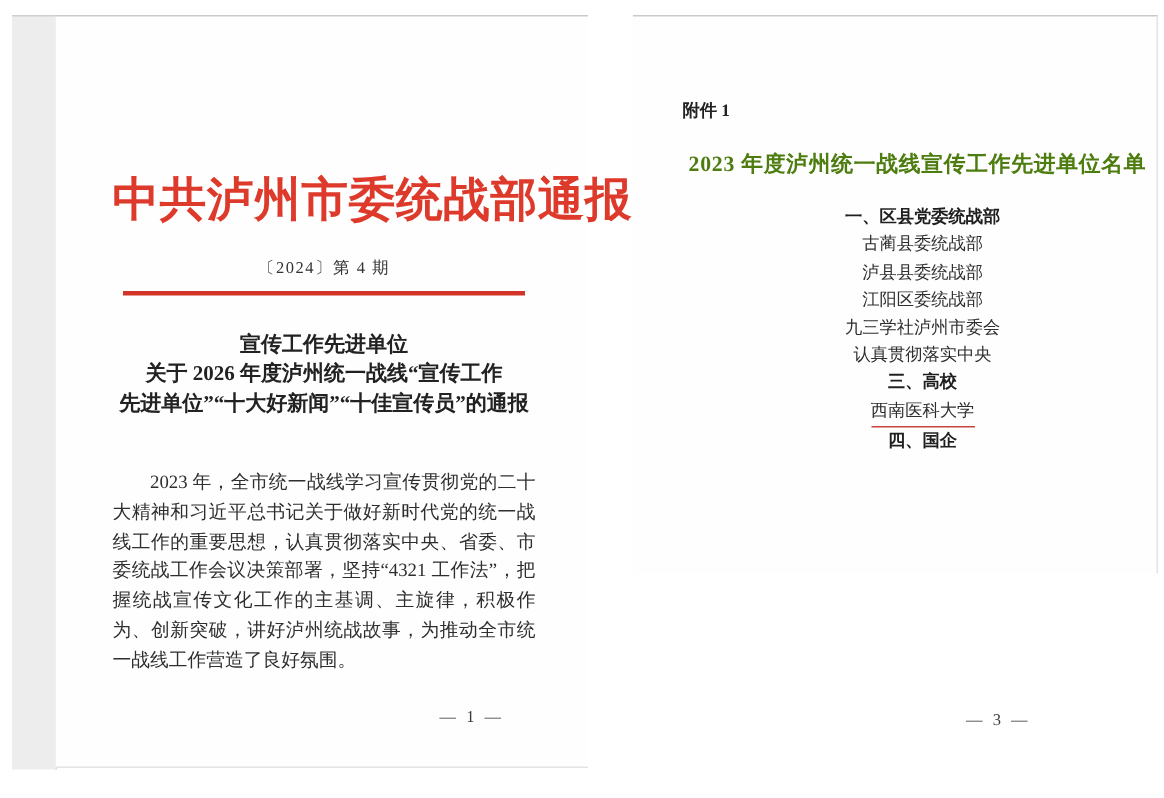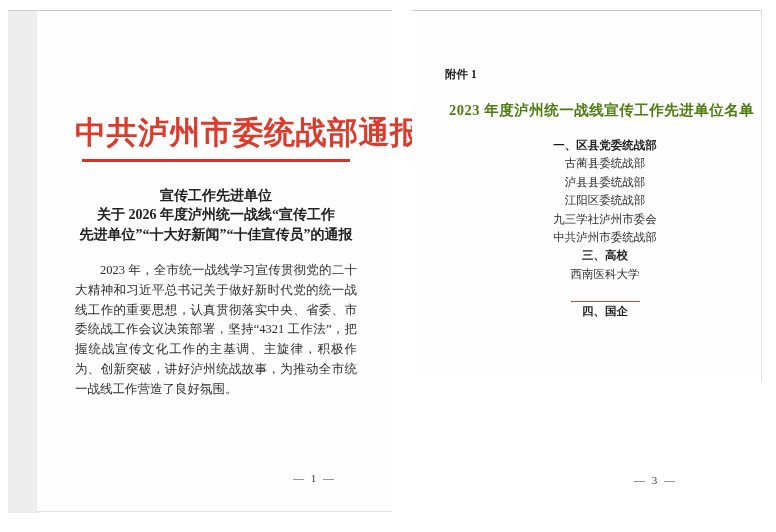--- a/index.html
+++ b/index.html
@@ -33,7 +33,7 @@
     padding: 0 35px 0 38px;
   }
   .page-right {
-    left: 412px; width: 350px; height: 372px;
+    left: 422px; width: 350px; height: 372px;
     border-top: 1px solid #c9c9c9;
     border-right: 1px solid #e2e2e2;
     padding: 0 20px 0 33px;

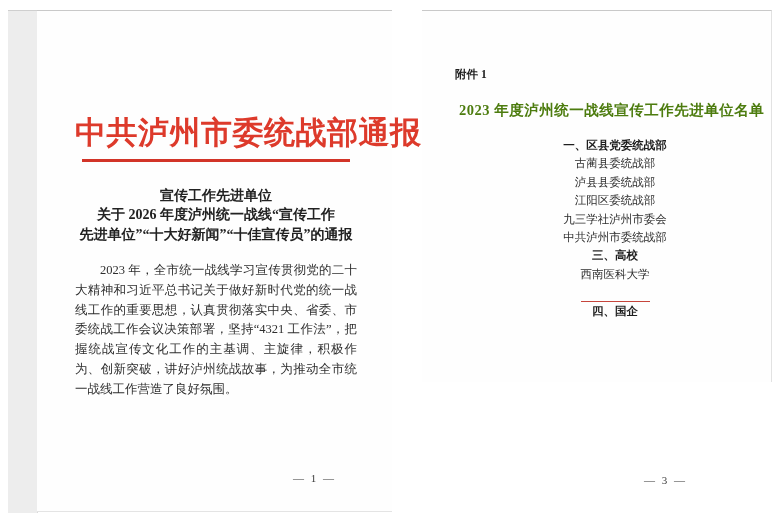--- a/index.html
+++ b/index.html
@@ -126,6 +126,7 @@
 
   <div class="page page-left">
     <div class="masthead">中共泸州市委统战部通报</div>
+    <div class="issue">〔2024〕第 4 期</div>
     <div class="red-rule"></div>
     <div class="doc-title">
       <div>宣传工作先进单位</div>

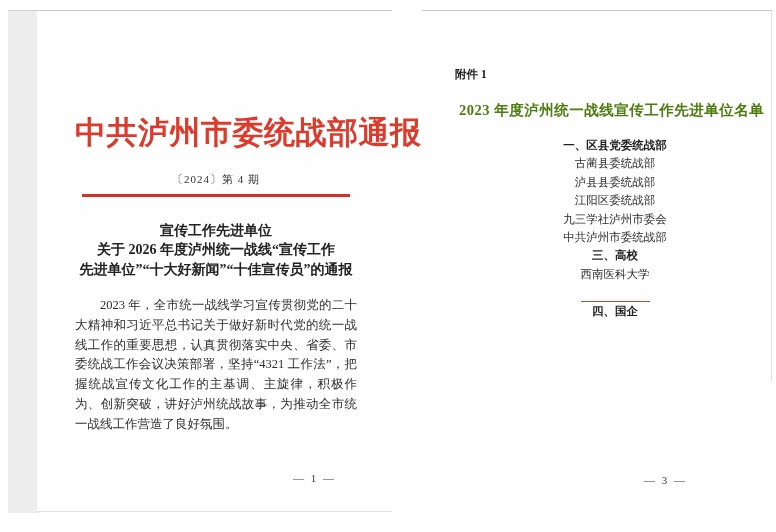--- a/index.html
+++ b/index.html
@@ -148,7 +148,7 @@
       <div class="u-item">江阳区委统战部</div>
 
       <div class="u-item">九三学社泸州市委会</div>
-      <div class="u-item">中共泸州市委统战部</div>
+      <div class="u-item">认真贯彻落实中央</div>
 
       <div class="section-title">三、高校</div>
       <div class="u-item"><span class="ul-red">西南医科大学</span></div>

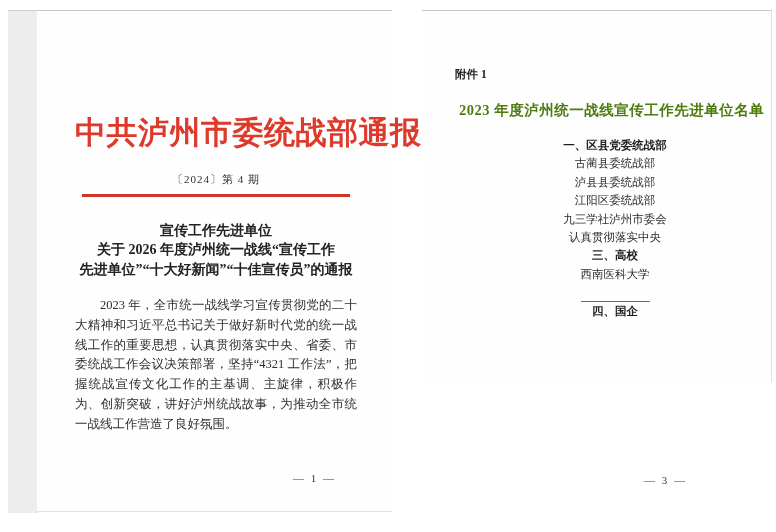--- a/index.html
+++ b/index.html
@@ -114,7 +114,7 @@
   .ul-red {
     display: inline-block;
     border-bottom: 1.6px solid var(--underline-red, #c6453c);
-    padding-bottom: 18px;
+    padding-bottom: 1px;
   }
 </style>
 </head>

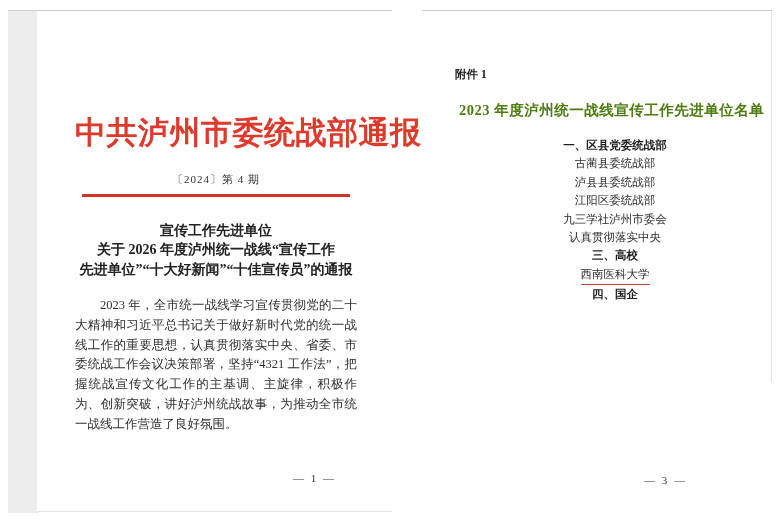--- a/index.html
+++ b/index.html
@@ -76,7 +76,7 @@
     font-size: 12.5px; line-height: 19.8px;
     color: #2e2e2e;
   }
-  .body-para.first { margin-top: 17px; }
+  .body-para.first { margin-top: 33px; }
   .page-num {
     position: absolute;
     font-size: 11px; line-height: 12px;

